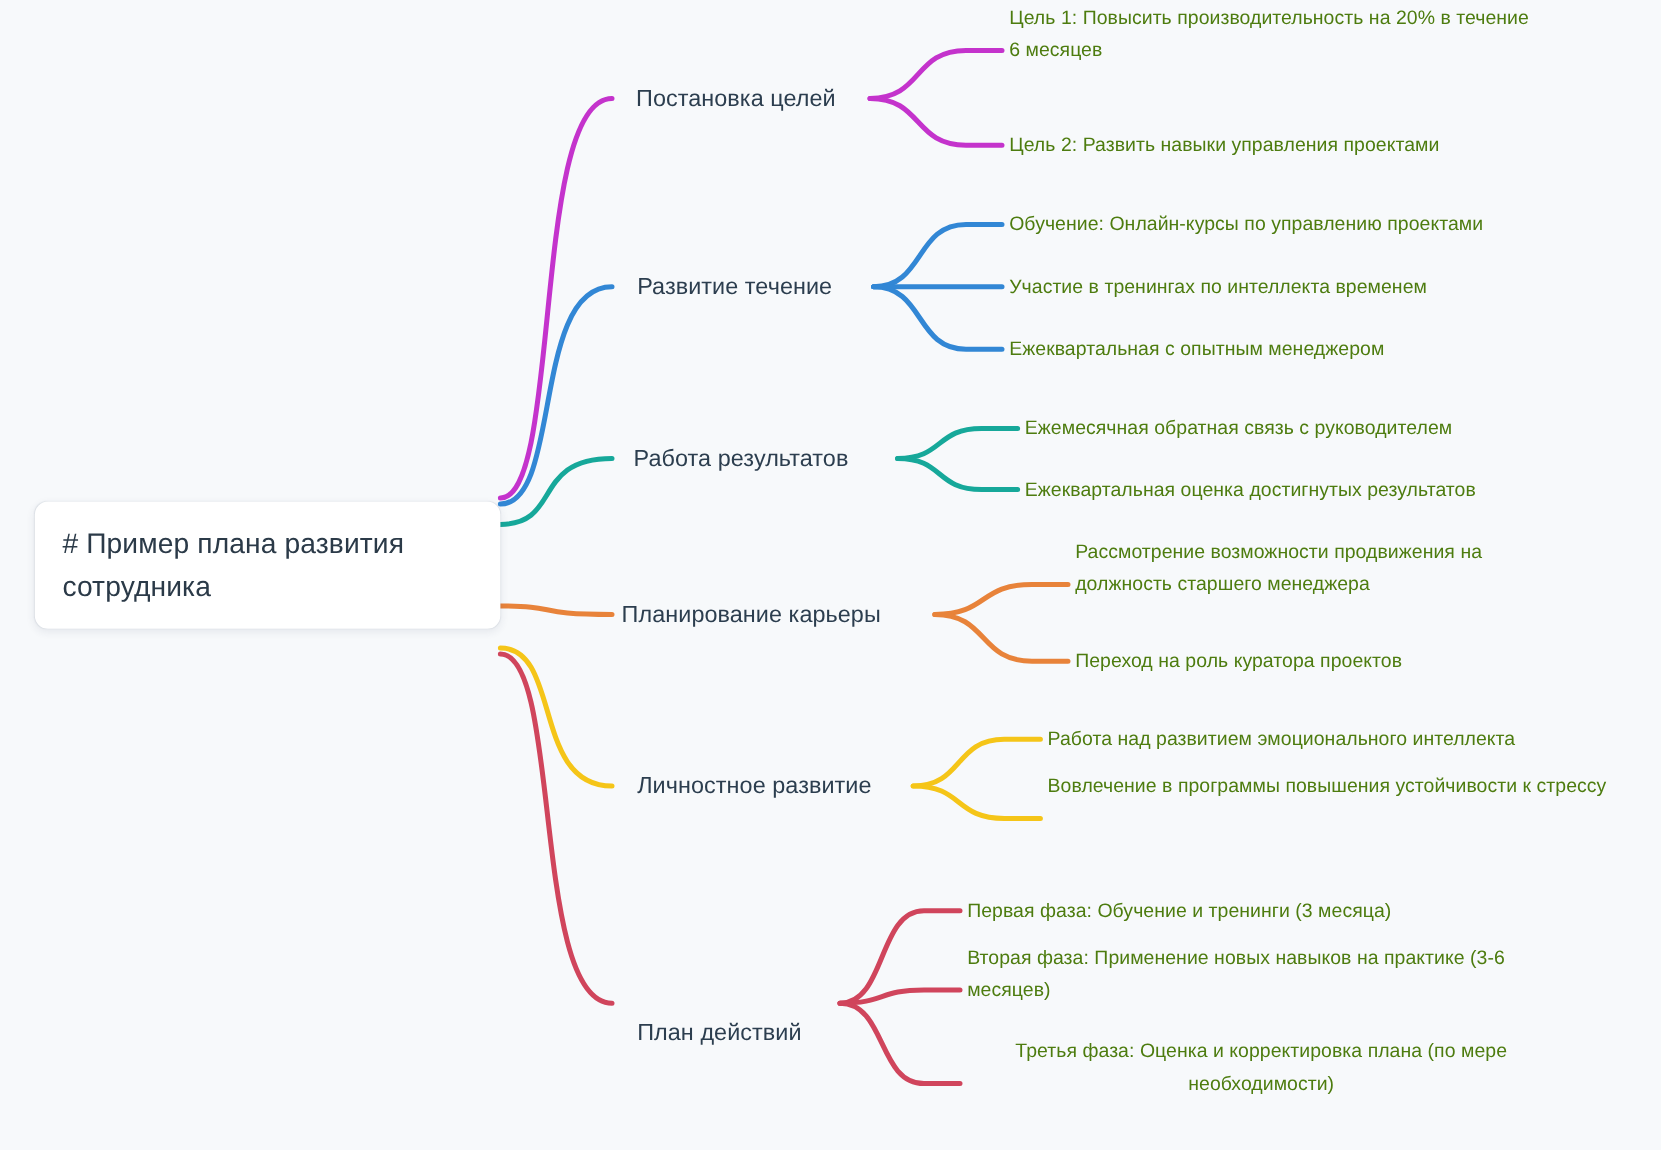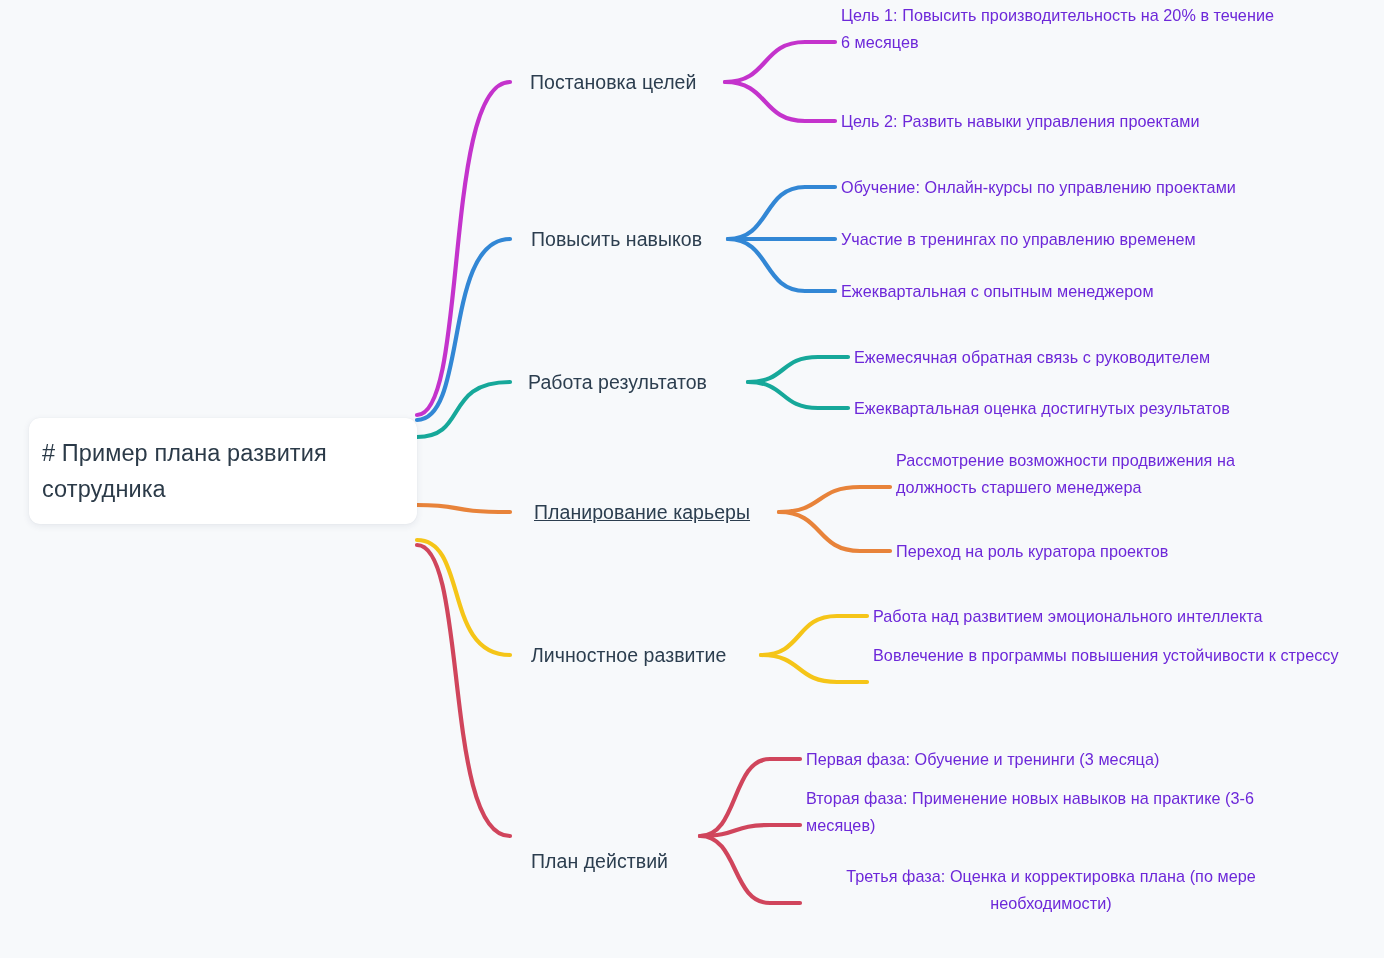--- a/index.html
+++ b/index.html
@@ -62,7 +62,7 @@
     position: absolute;
     font-size: 16.2px;
     line-height: 27px;
-    color: #6d28d9;
+    color: #4d7c0f;
     letter-spacing: 0.05px;
   }
   .leaf-label.two-line {

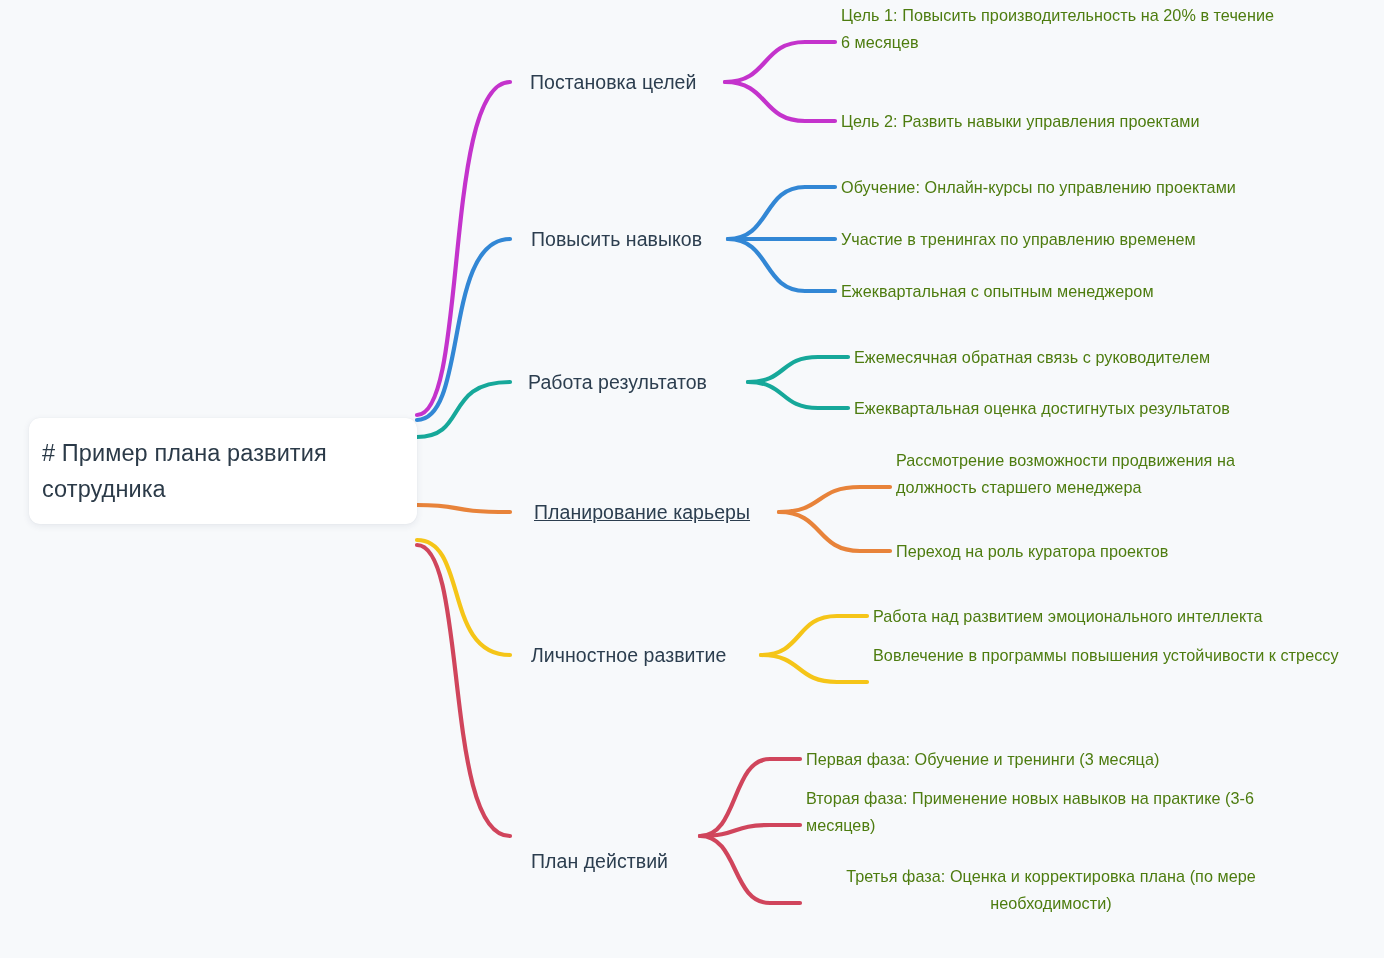--- a/index.html
+++ b/index.html
@@ -105,7 +105,7 @@
       <div class="branch-label" style="left: 530px; top: 82px;">Постановка целей</div>
       <div class="leaf-label two-line" style="left: 841px; width: 440px; top: 29px;">Цель 1: Повысить производительность на 20% в течение 6 месяцев</div>
       <div class="leaf-label" style="left: 841px; width: 430px; top: 108px;">Цель 2: Развить навыки управления проектами</div>
-      <div class="branch-label" style="left: 531px; top: 239px;">Повысить навыков</div>
+      <div class="branch-label" style="left: 531px; top: 239px;">Развитие течение</div>
       <div class="leaf-label" style="left: 841px; width: 470px; top: 174px;">Обучение: Онлайн-курсы по управлению проектами</div>
       <div class="leaf-label" style="left: 841px; width: 440px; top: 226px;">Участие в тренингах по управлению временем</div>
       <div class="leaf-label" style="left: 841px; width: 400px; top: 278px;">Ежеквартальная с опытным менеджером</div>

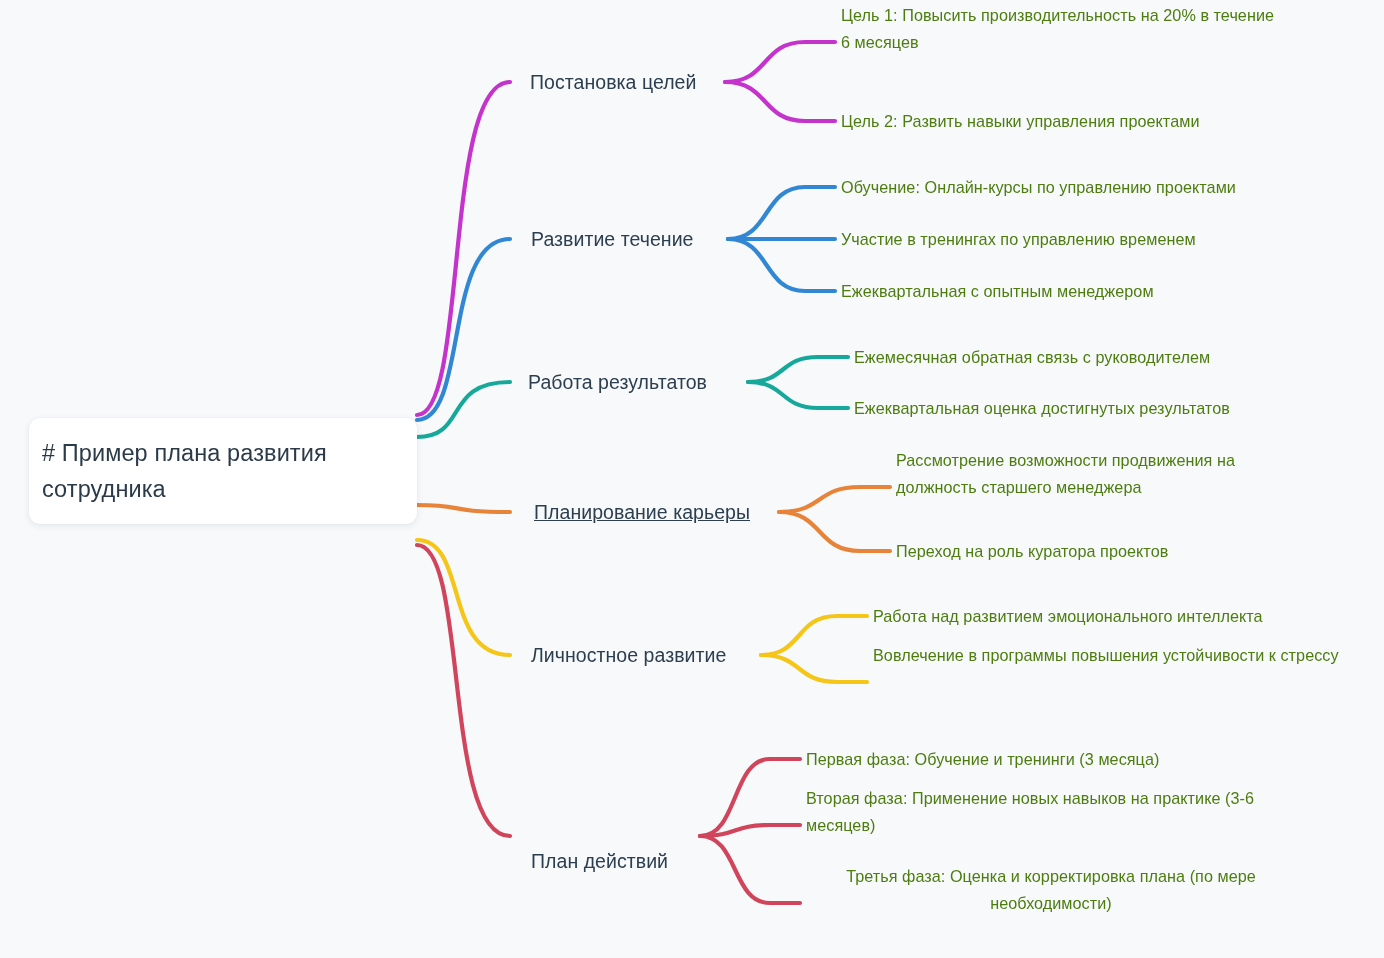--- a/index.html
+++ b/index.html
@@ -107,7 +107,7 @@
       <div class="leaf-label" style="left: 841px; width: 430px; top: 108px;">Цель 2: Развить навыки управления проектами</div>
       <div class="branch-label" style="left: 531px; top: 239px;">Развитие течение</div>
       <div class="leaf-label" style="left: 841px; width: 470px; top: 174px;">Обучение: Онлайн-курсы по управлению проектами</div>
-      <div class="leaf-label" style="left: 841px; width: 440px; top: 226px;">Участие в тренингах по управлению временем</div>
+      <div class="leaf-label" style="left: 841px; width: 440px; top: 226px;">Участие в тренингах по интеллекта временем</div>
       <div class="leaf-label" style="left: 841px; width: 400px; top: 278px;">Ежеквартальная с опытным менеджером</div>
       <div class="branch-label" style="left: 528px; top: 382px;">Работа результатов</div>
       <div class="leaf-label" style="left: 854px; width: 430px; top: 344px;">Ежемесячная обратная связь с руководителем</div>

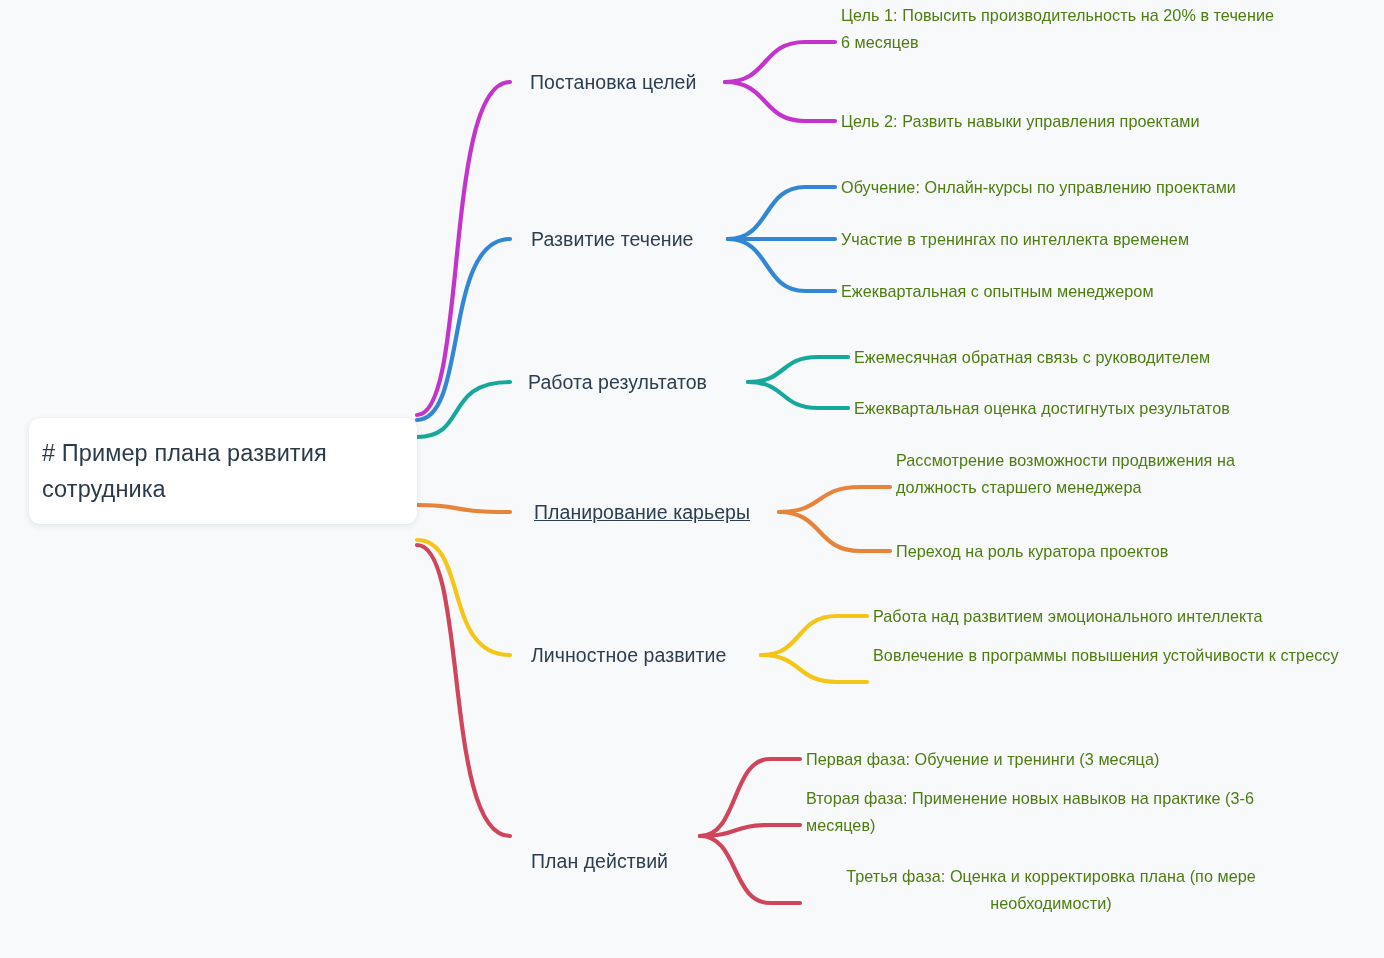--- a/index.html
+++ b/index.html
@@ -39,7 +39,7 @@
     box-shadow: 0 2px 7px rgba(40, 60, 90, 0.09), 0 0 1px rgba(40,60,90,0.10);
     display: flex;
     align-items: center;
-    padding: 14px 22px 14px 13px;
+    padding: 14px 22px 14px 23px;
   }
   .root-title {
     font-size: 23.5px;

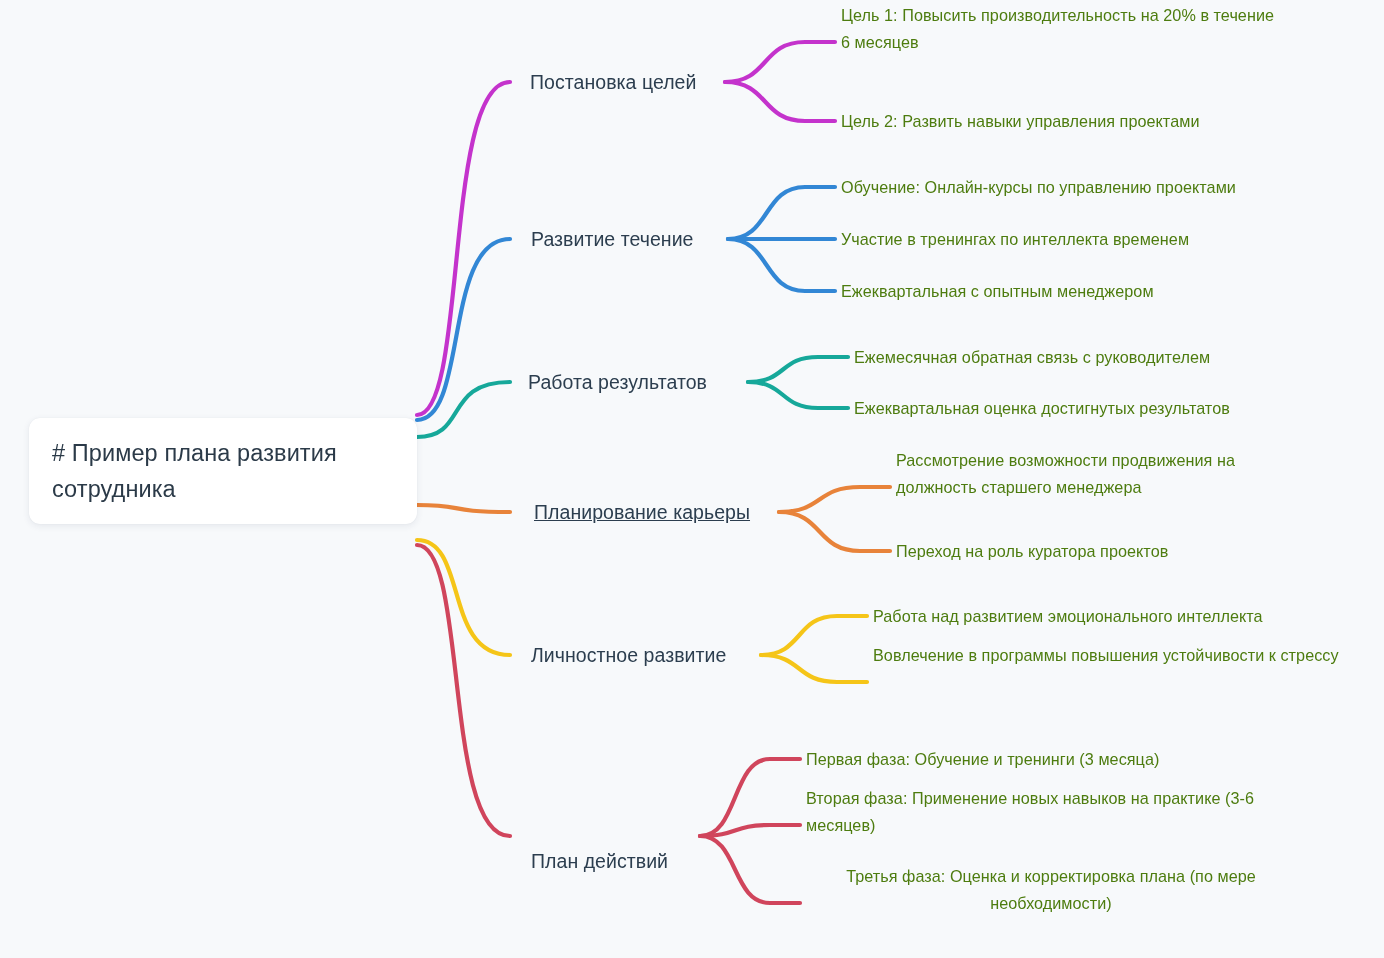--- a/index.html
+++ b/index.html
@@ -112,7 +112,7 @@
       <div class="branch-label" style="left: 528px; top: 382px;">Работа результатов</div>
       <div class="leaf-label" style="left: 854px; width: 430px; top: 344px;">Ежемесячная обратная связь с руководителем</div>
       <div class="leaf-label" style="left: 854px; width: 450px; top: 395px;">Ежеквартальная оценка достигнутых результатов</div>
-      <div class="branch-label" style="left: 534px; top: 512px; text-decoration: underline;">Планирование карьеры</div>
+      <div class="branch-label" style="left: 518px; top: 512px;">Планирование карьеры</div>
       <div class="leaf-label two-line" style="left: 896px; width: 400px; top: 474px;">Рассмотрение возможности продвижения на должность старшего менеджера</div>
       <div class="leaf-label" style="left: 896px; width: 360px; top: 538px;">Переход на роль куратора проектов</div>
       <div class="branch-label" style="left: 531px; top: 655px;">Личностное развитие</div>

